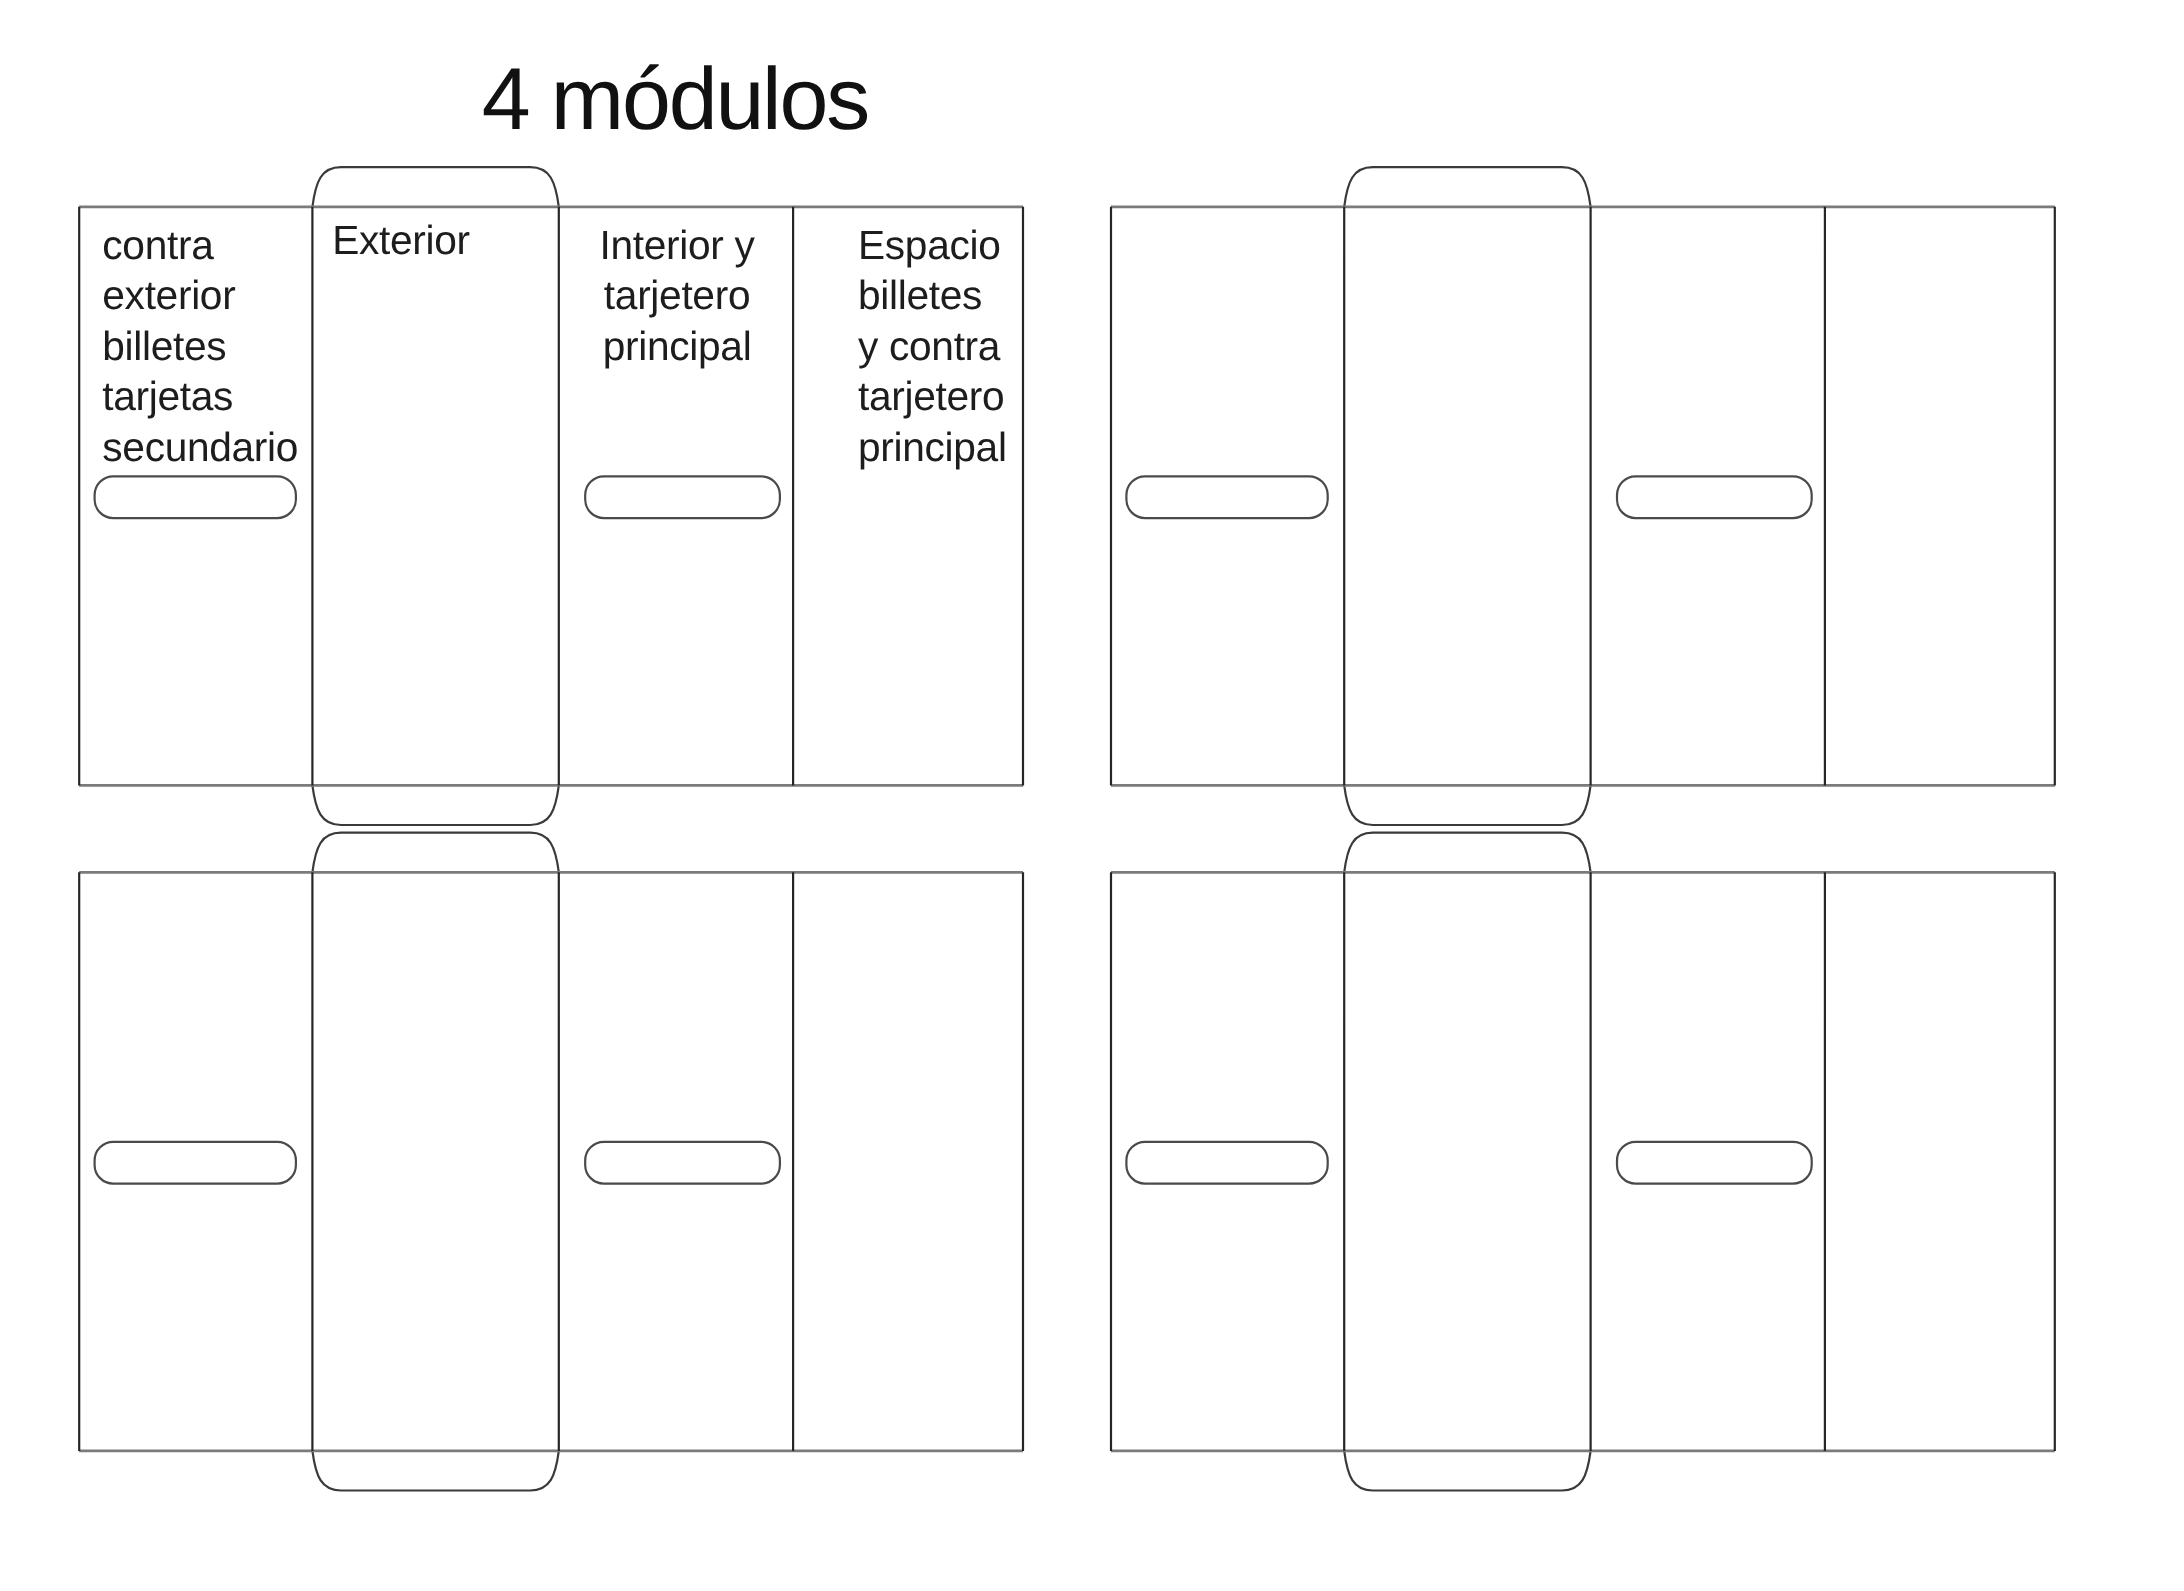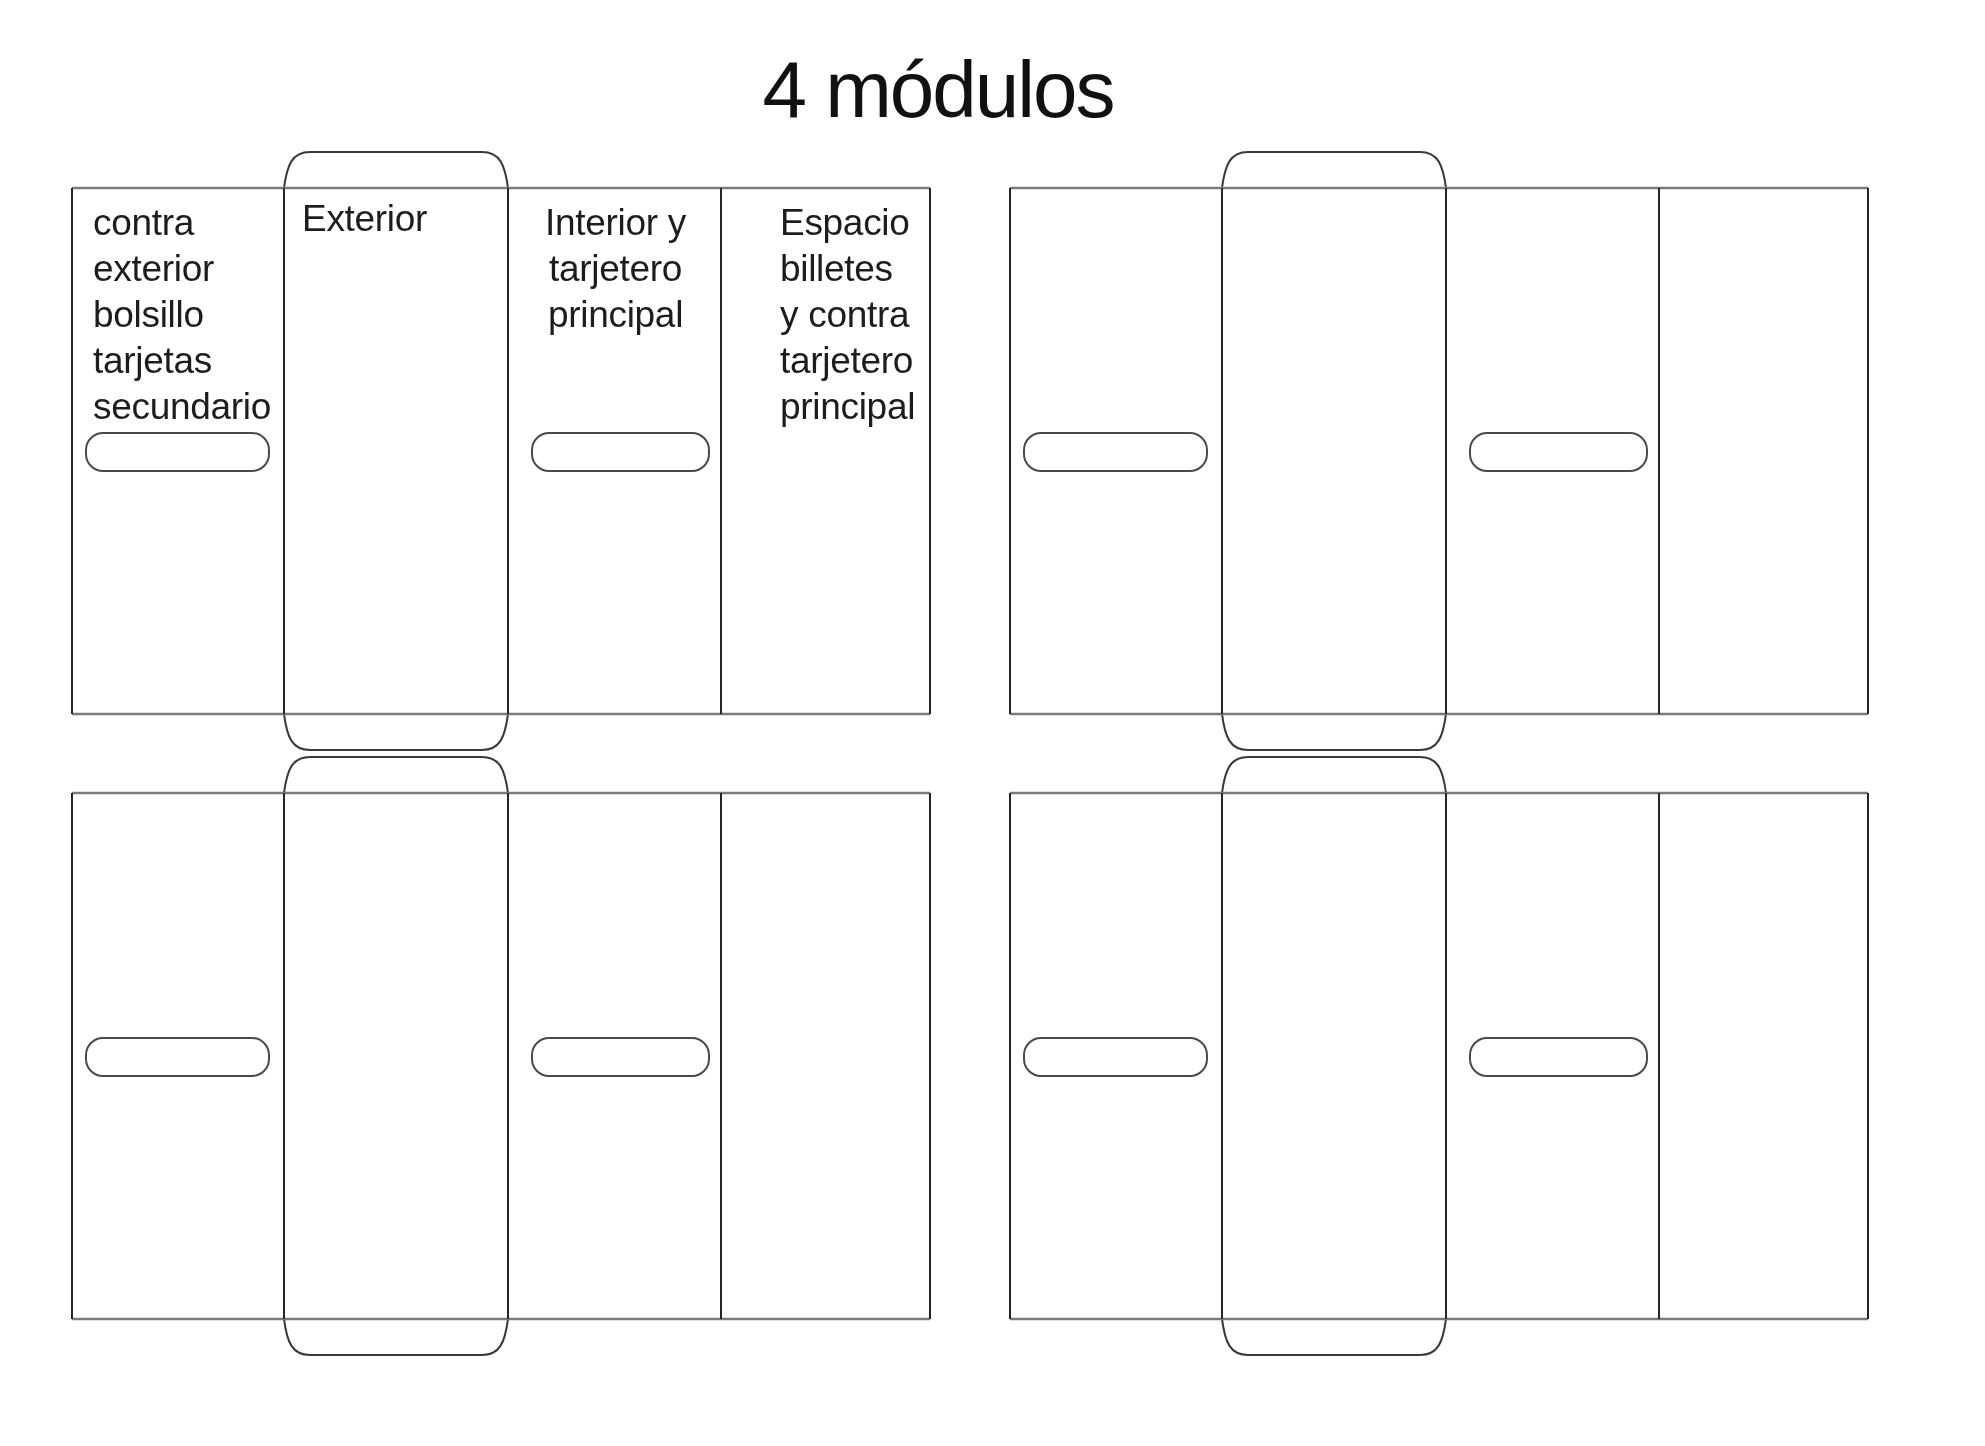--- a/index.html
+++ b/index.html
@@ -12,7 +12,6 @@
   .page-title {
     position:absolute;
     left:438px; top:46px; width:1000px;
-    text-align:center;
     font-size:80px;
     line-height:88px;
     letter-spacing:-2px;

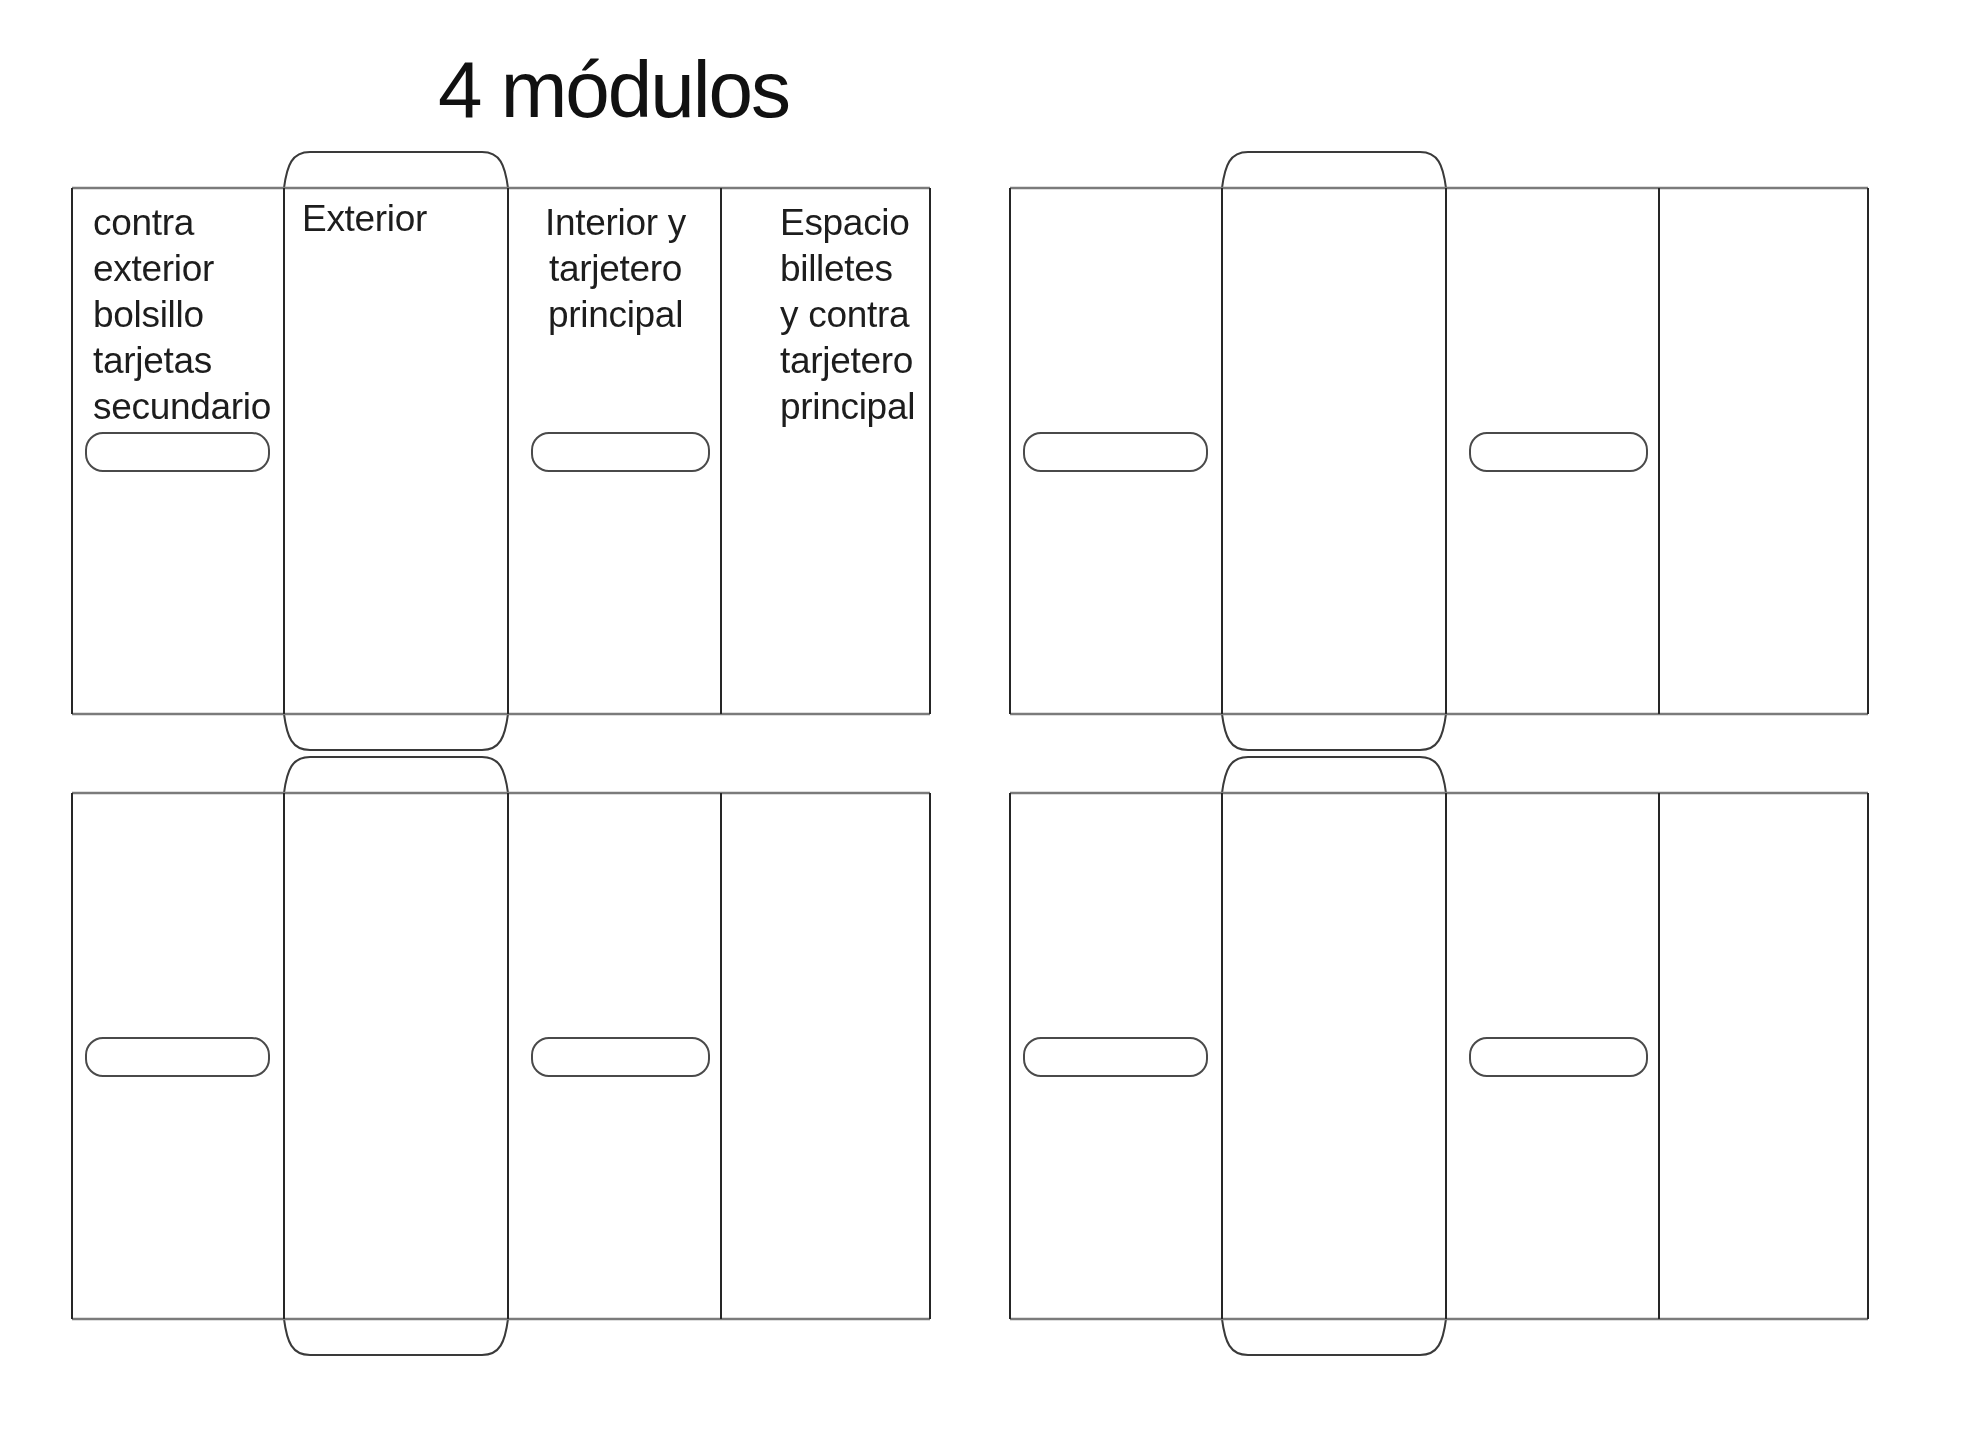--- a/index.html
+++ b/index.html
@@ -70,7 +70,7 @@
 </div>
 <div class="panel-label lbl-p1">contra
 exterior
-bolsillo
+billetes
 tarjetas
 secundario</div>
 <div class="panel-label lbl-p2">Exterior</div>

